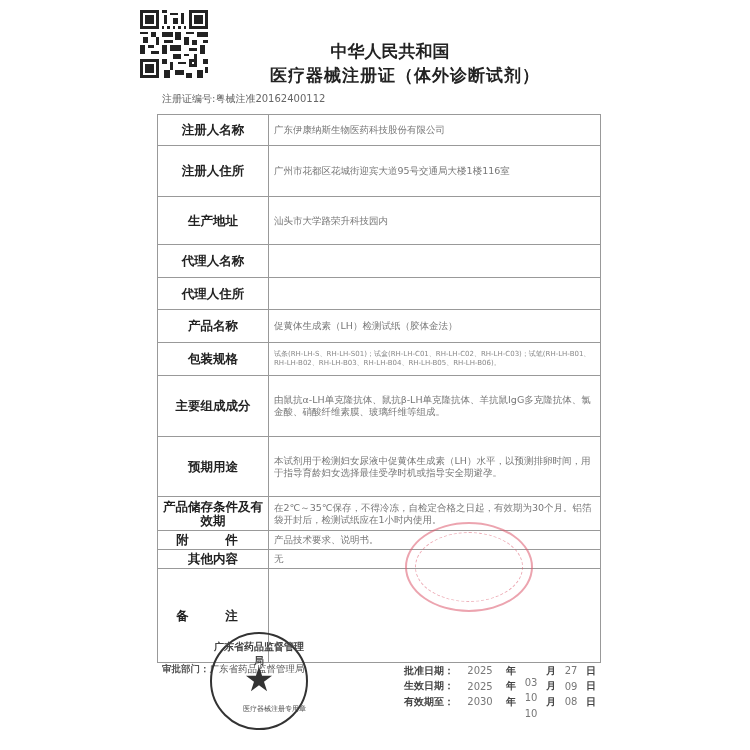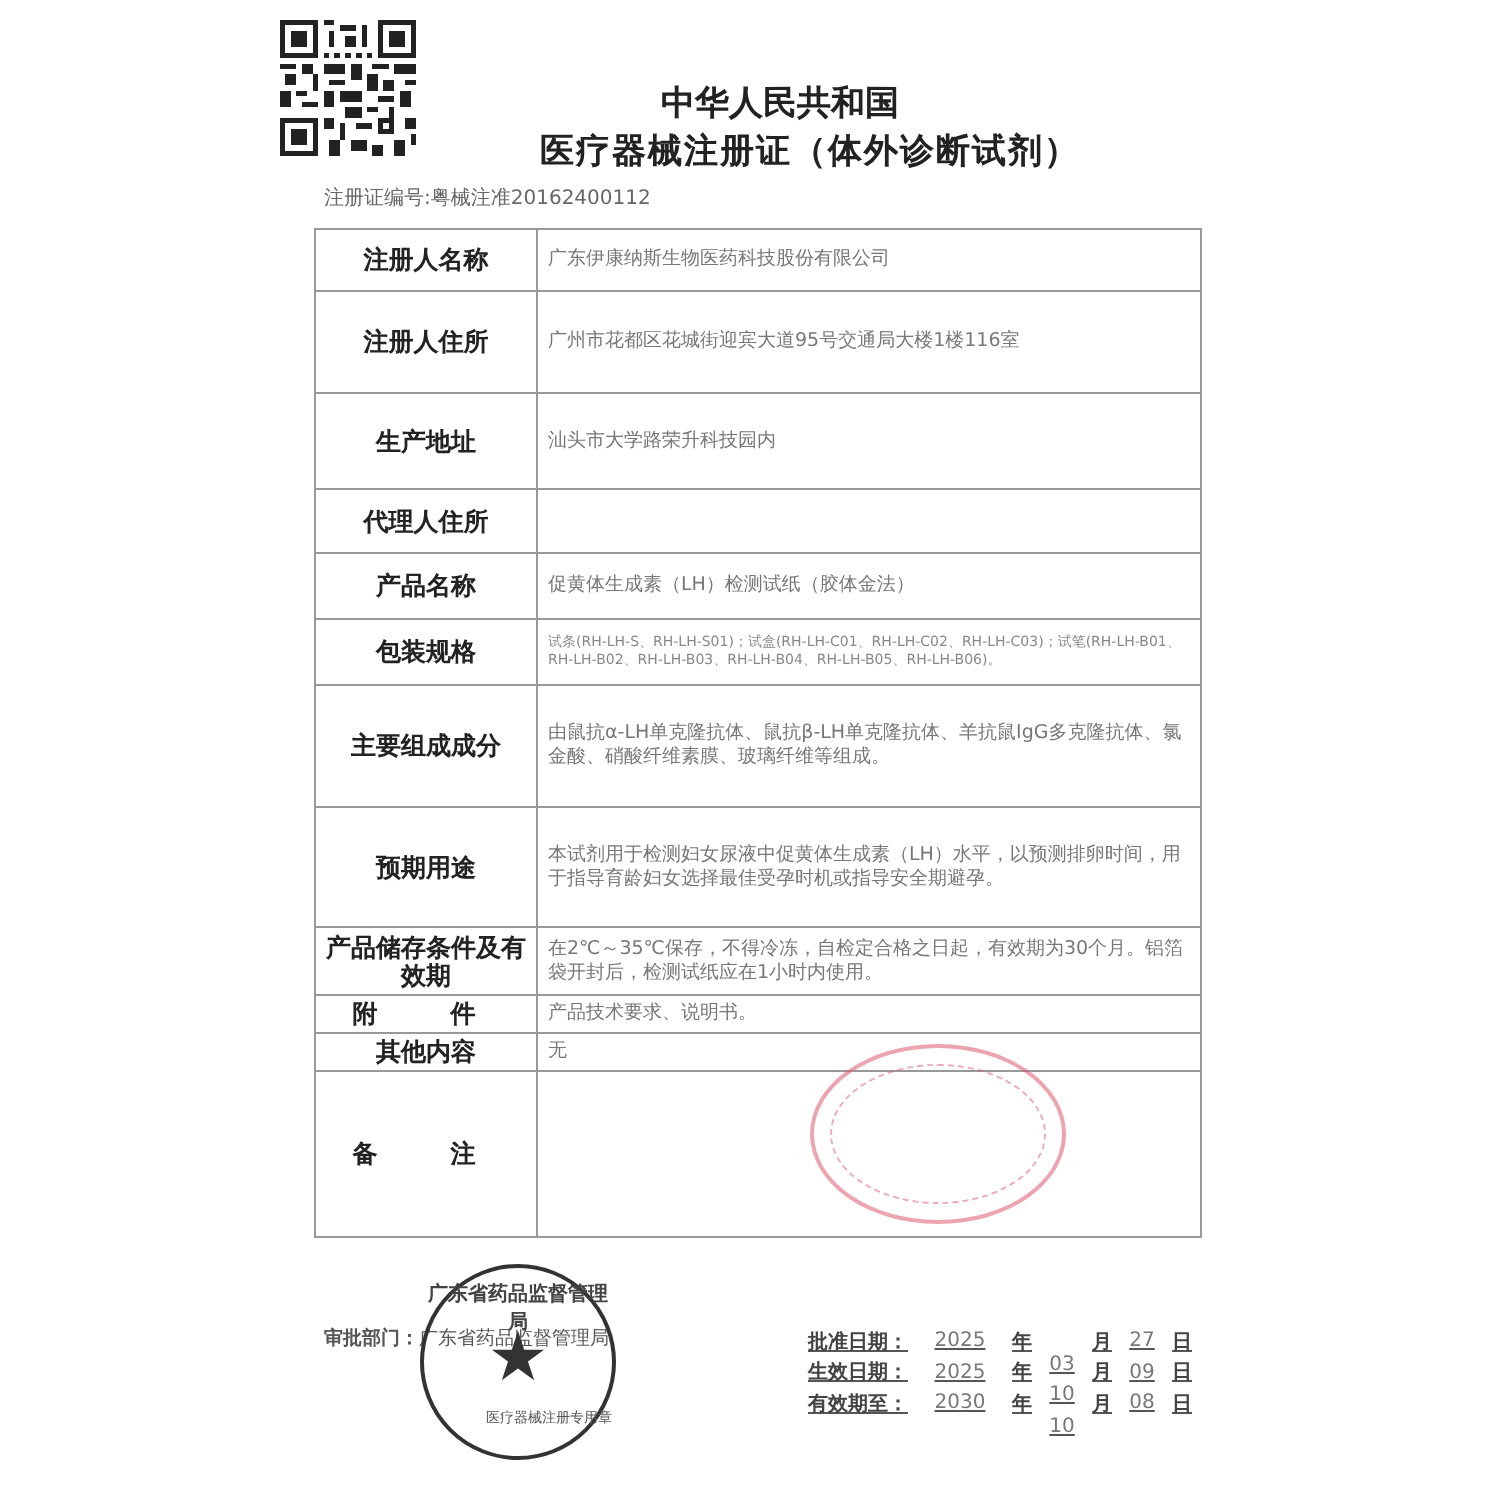--- a/index.html
+++ b/index.html
@@ -137,6 +137,10 @@
     <td class="label">生产地址</td>
     <td class="value">汕头市大学路荣升科技园内</td>
   </tr>
+  <tr style="height:33px">
+    <td class="label">代理人名称</td>
+    <td class="value"></td>
+  </tr>
   <tr style="height:32px">
     <td class="label">代理人住所</td>
     <td class="value"></td>

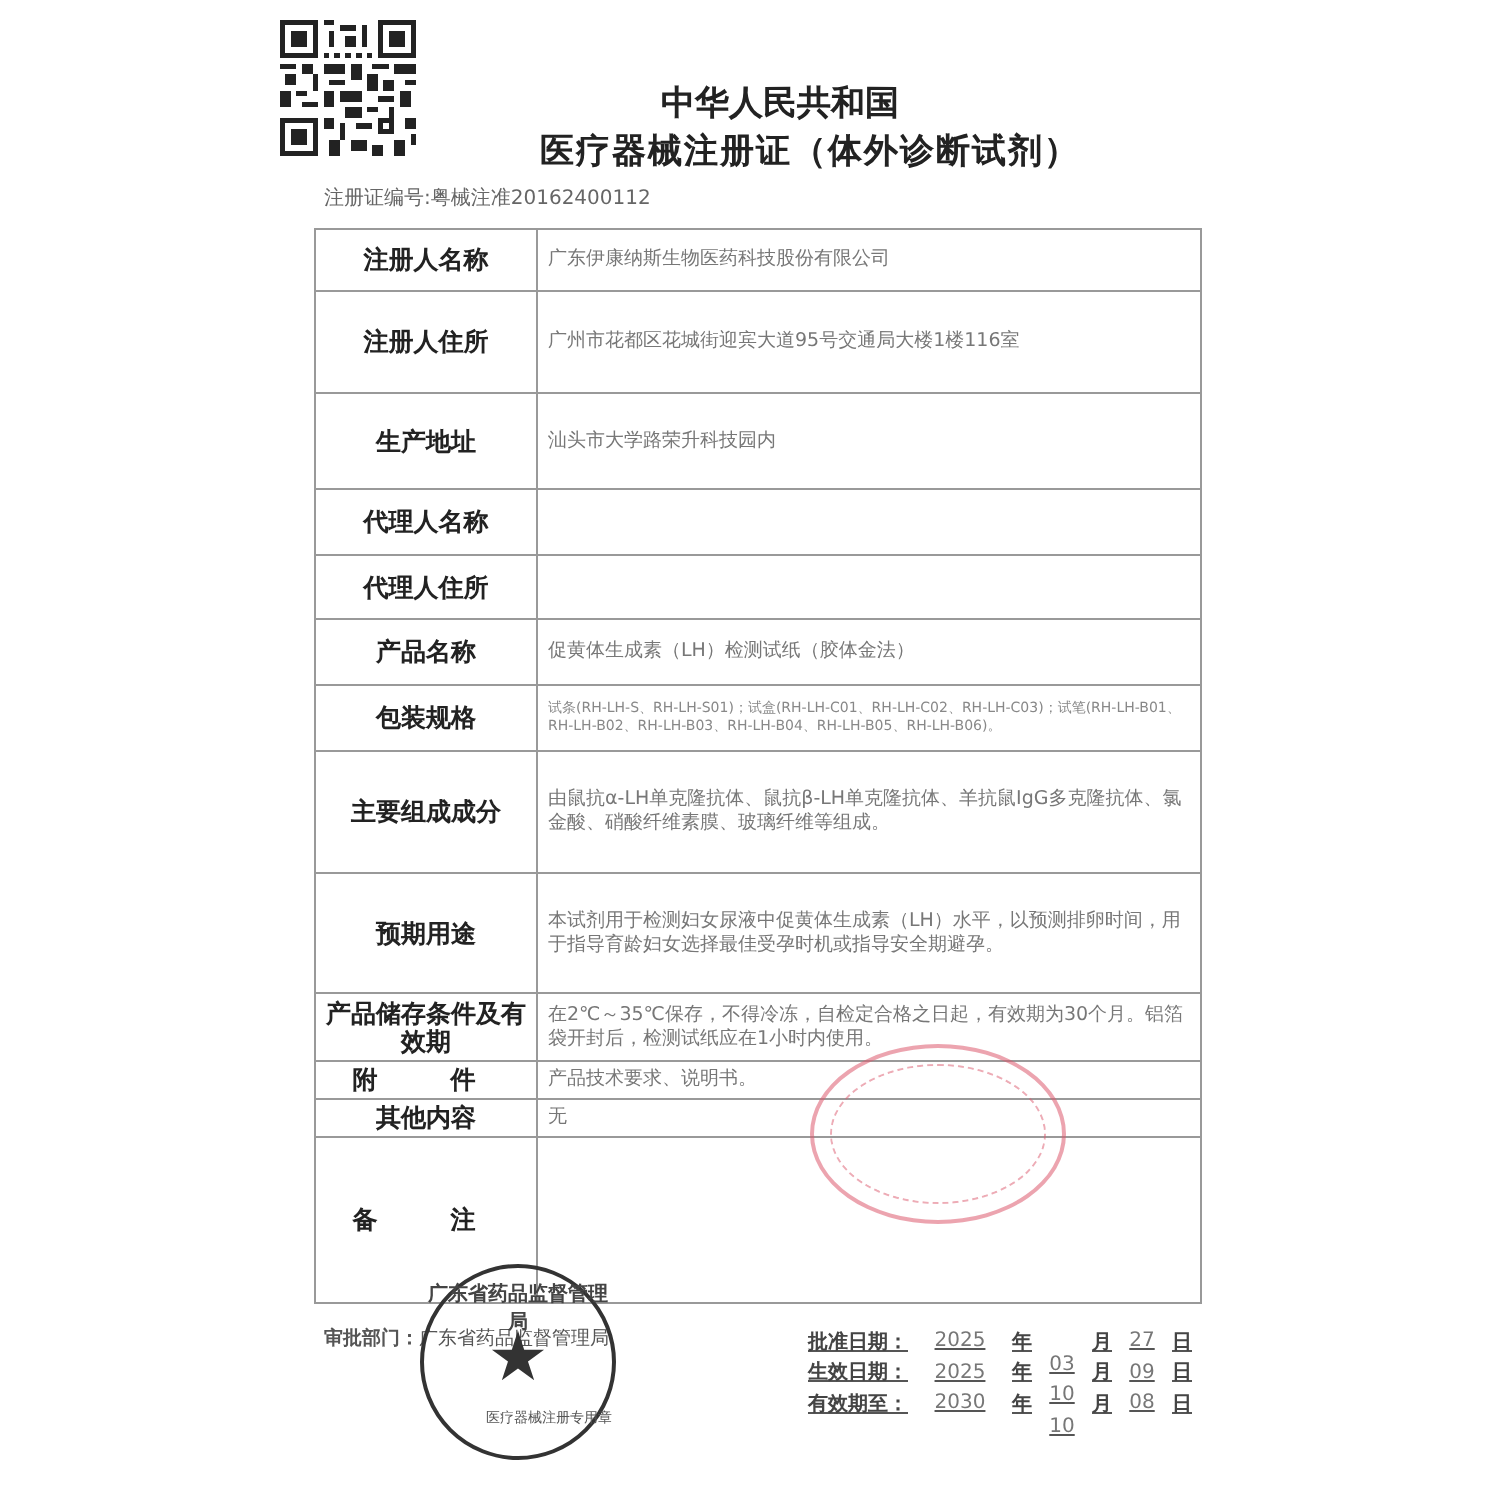--- a/index.html
+++ b/index.html
@@ -173,7 +173,7 @@
     <td class="label">其他内容</td>
     <td class="value">无</td>
   </tr>
-  <tr style="height:83px">
+  <tr style="height:94px">
     <td class="label spaced">备　注</td>
     <td class="value"></td>
   </tr>

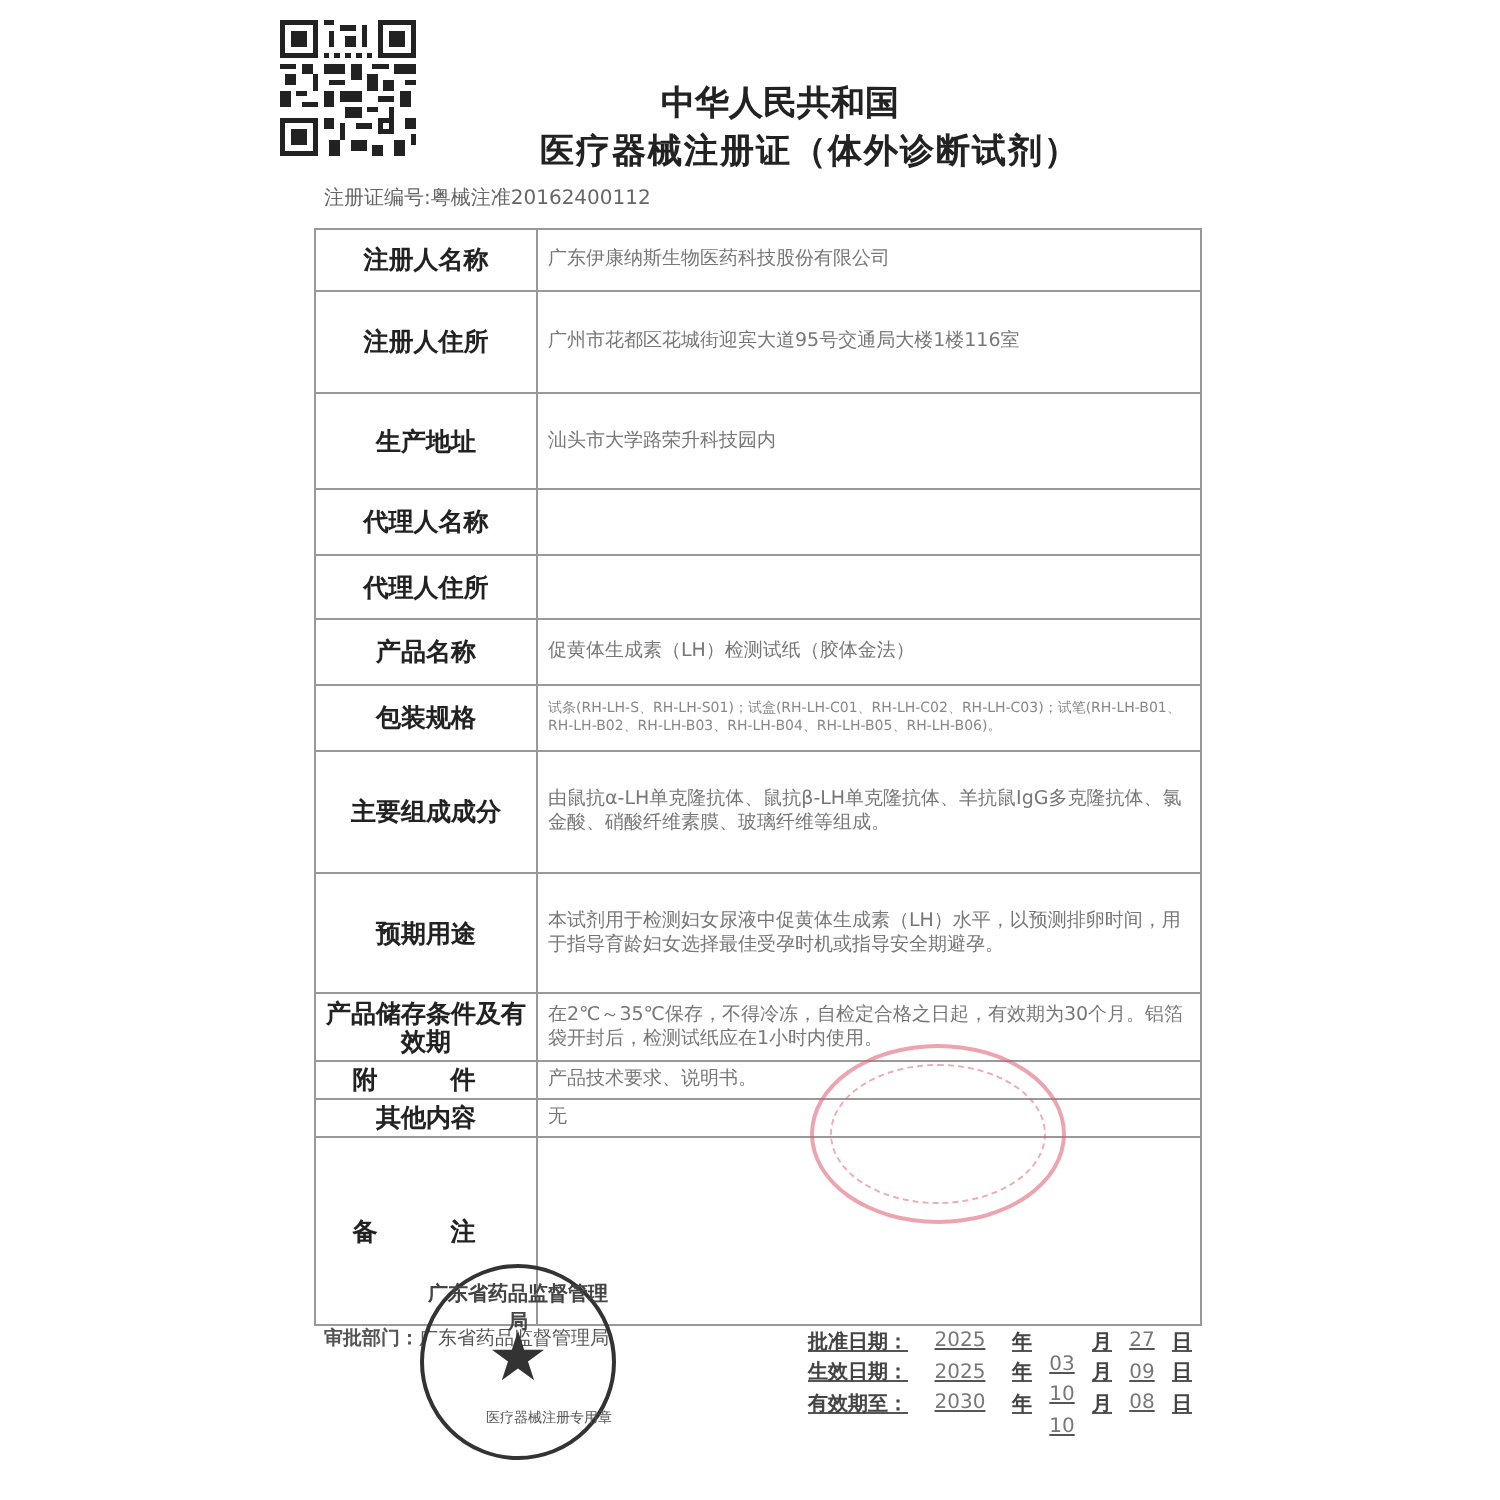--- a/index.html
+++ b/index.html
@@ -48,7 +48,7 @@
   .stamp-black .bottom { position: absolute; left: 0; right: 0; top: 70px; text-align: right; font-size: 7px; color: #555; }
 
   .dates { position: absolute; left: 404px; top: 663px; font-size: 10px; color: #555; }
-  .dates .row { display: flex; height: 15.5px; align-items: center; text-decoration: underline; }
+  .dates .row { display: flex; height: 15.5px; align-items: center; }
   .dates .lbl { width: 58px; font-weight: bold; color: #444; }
   .dates .num { color: #777; text-align: center; }
   .dates .unit { font-weight: bold; color: #444; margin: 0 8px 0 8px; }

